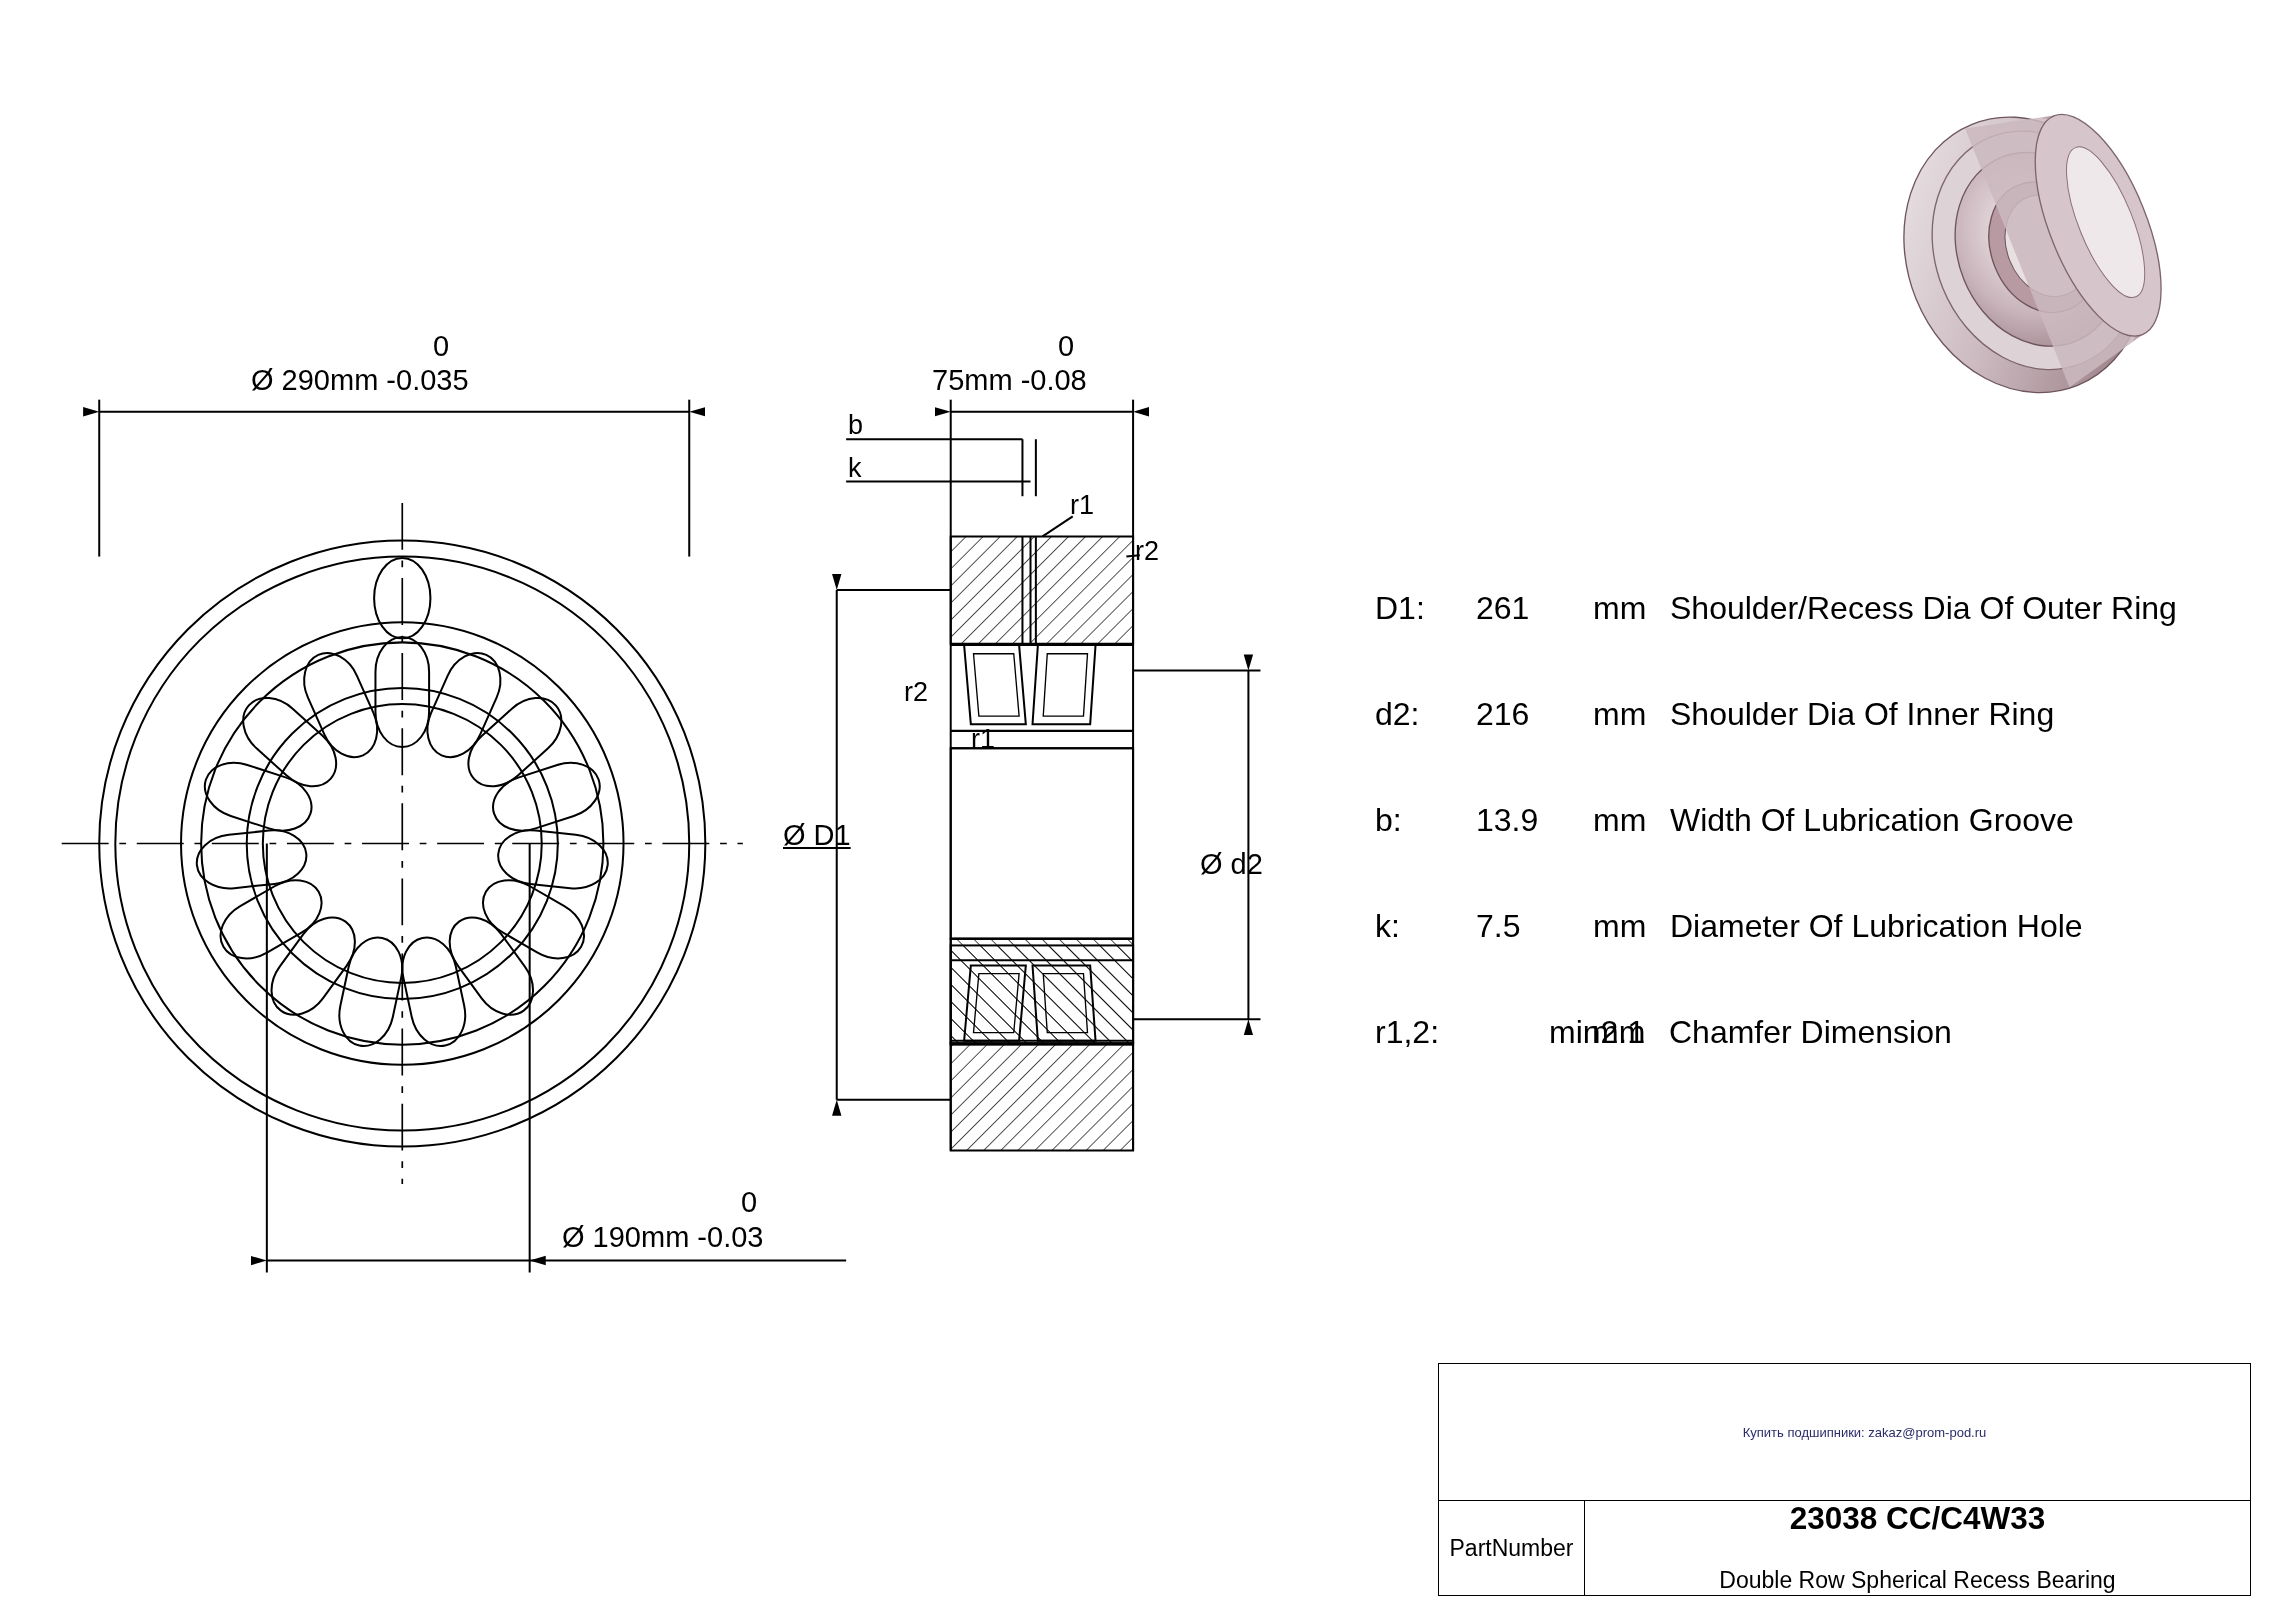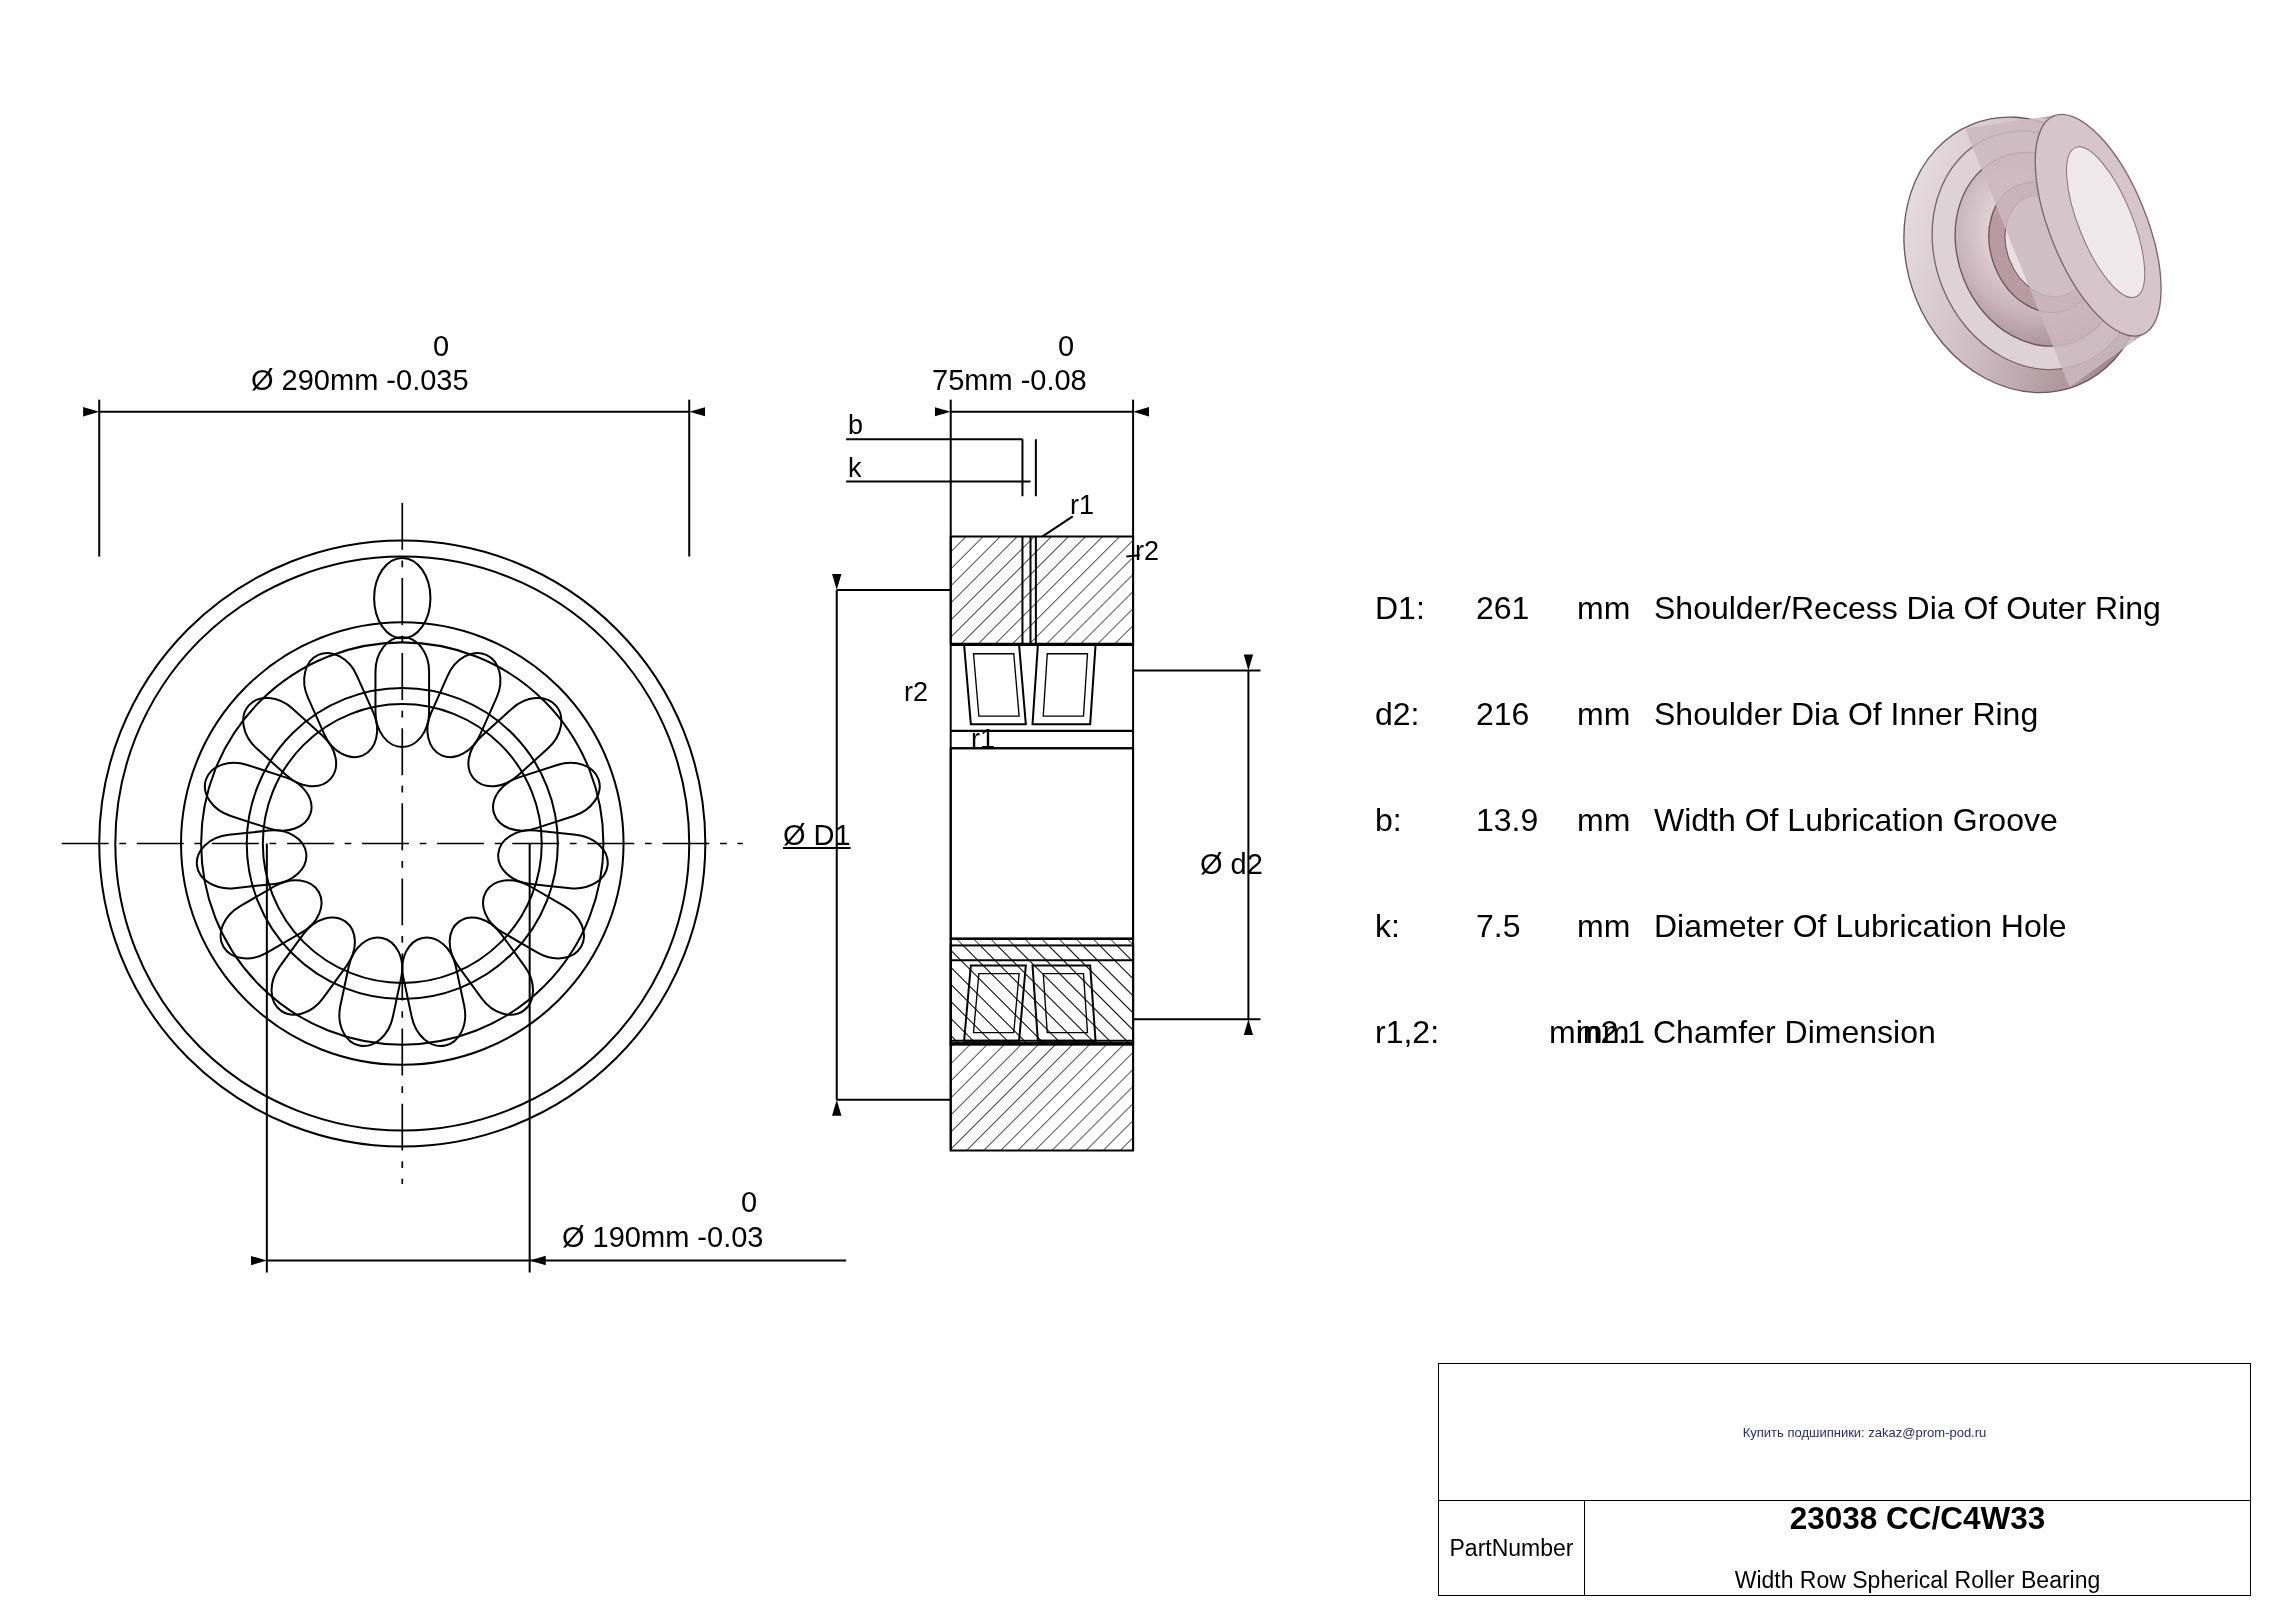--- a/index.html
+++ b/index.html
@@ -51,6 +51,7 @@
   .spec-unit {
     width: 77px;
     flex: 0 0 77px;
+    margin-left: 16px;
   }
   .spec-desc {
     flex: 1 1 auto;

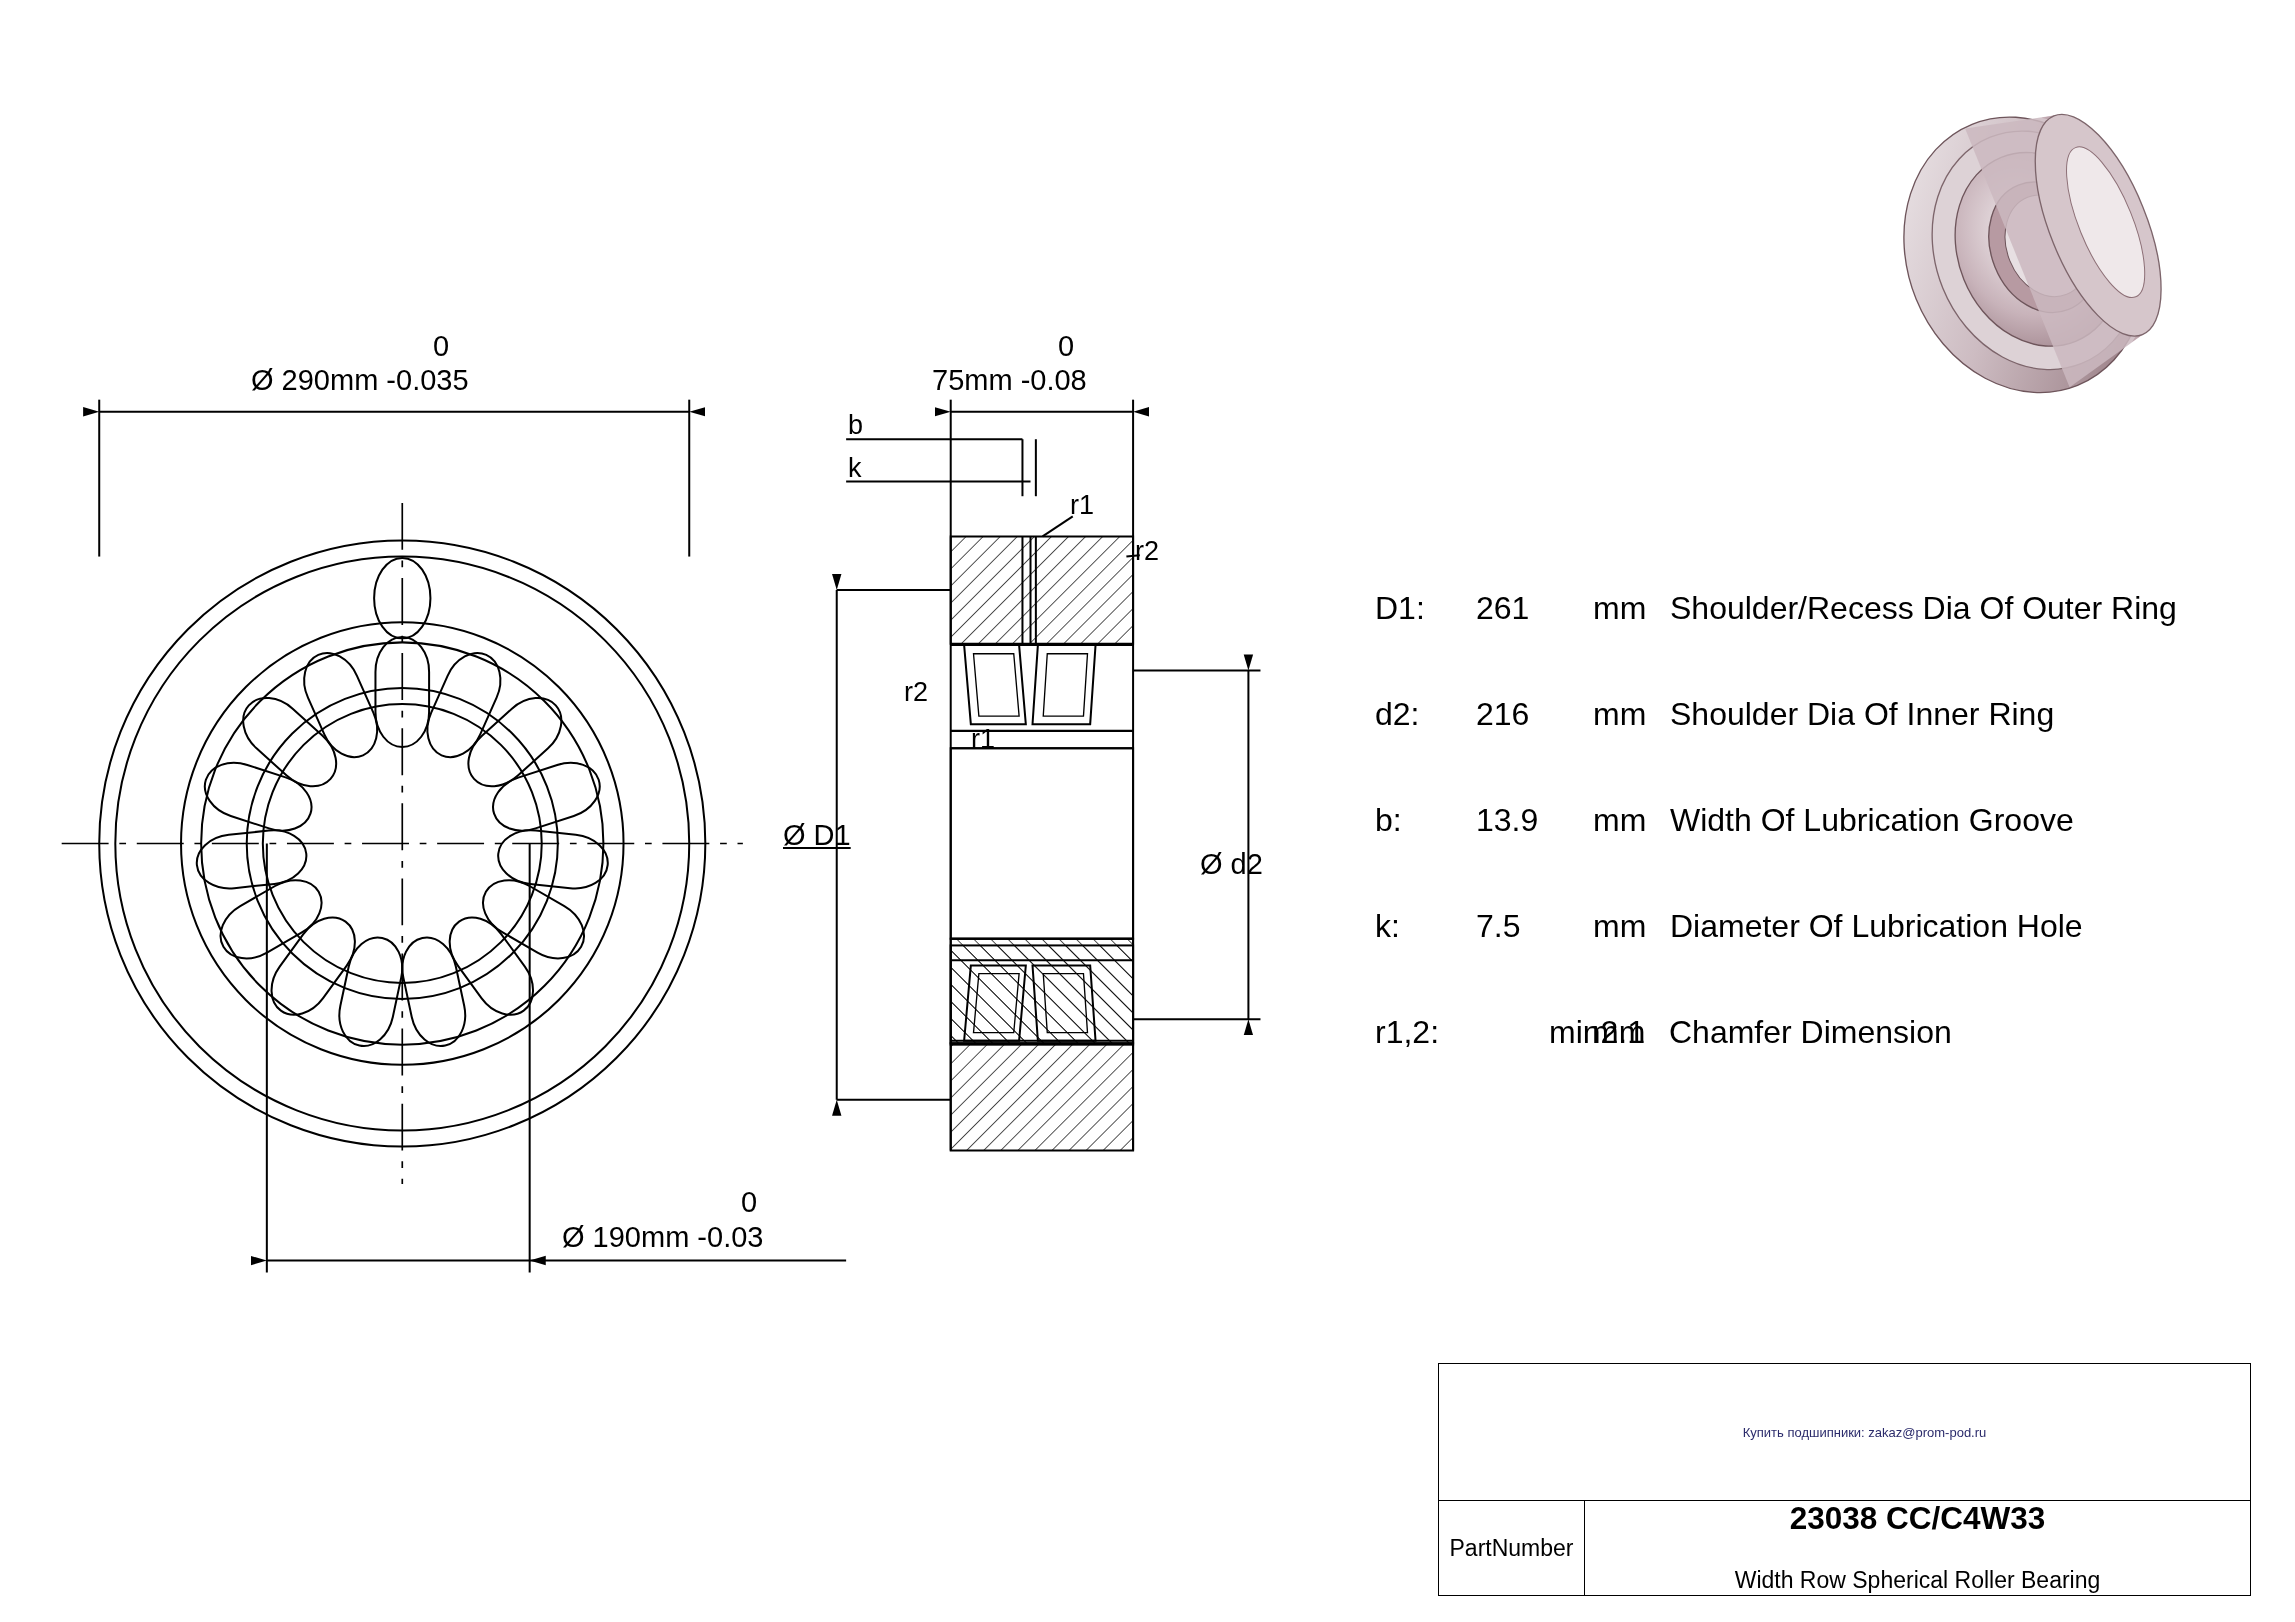--- a/index.html
+++ b/index.html
@@ -422,7 +422,7 @@
       </div>
       <div class="tb-part">
         <div class="tb-partno">23038 CC/C4W33</div>
-        <div class="tb-parttype">Width Row Spherical Roller Bearing</div>
+        <div class="tb-parttype">Double Row Spherical Recess Bearing</div>
       </div>
     </div>
   </div>

